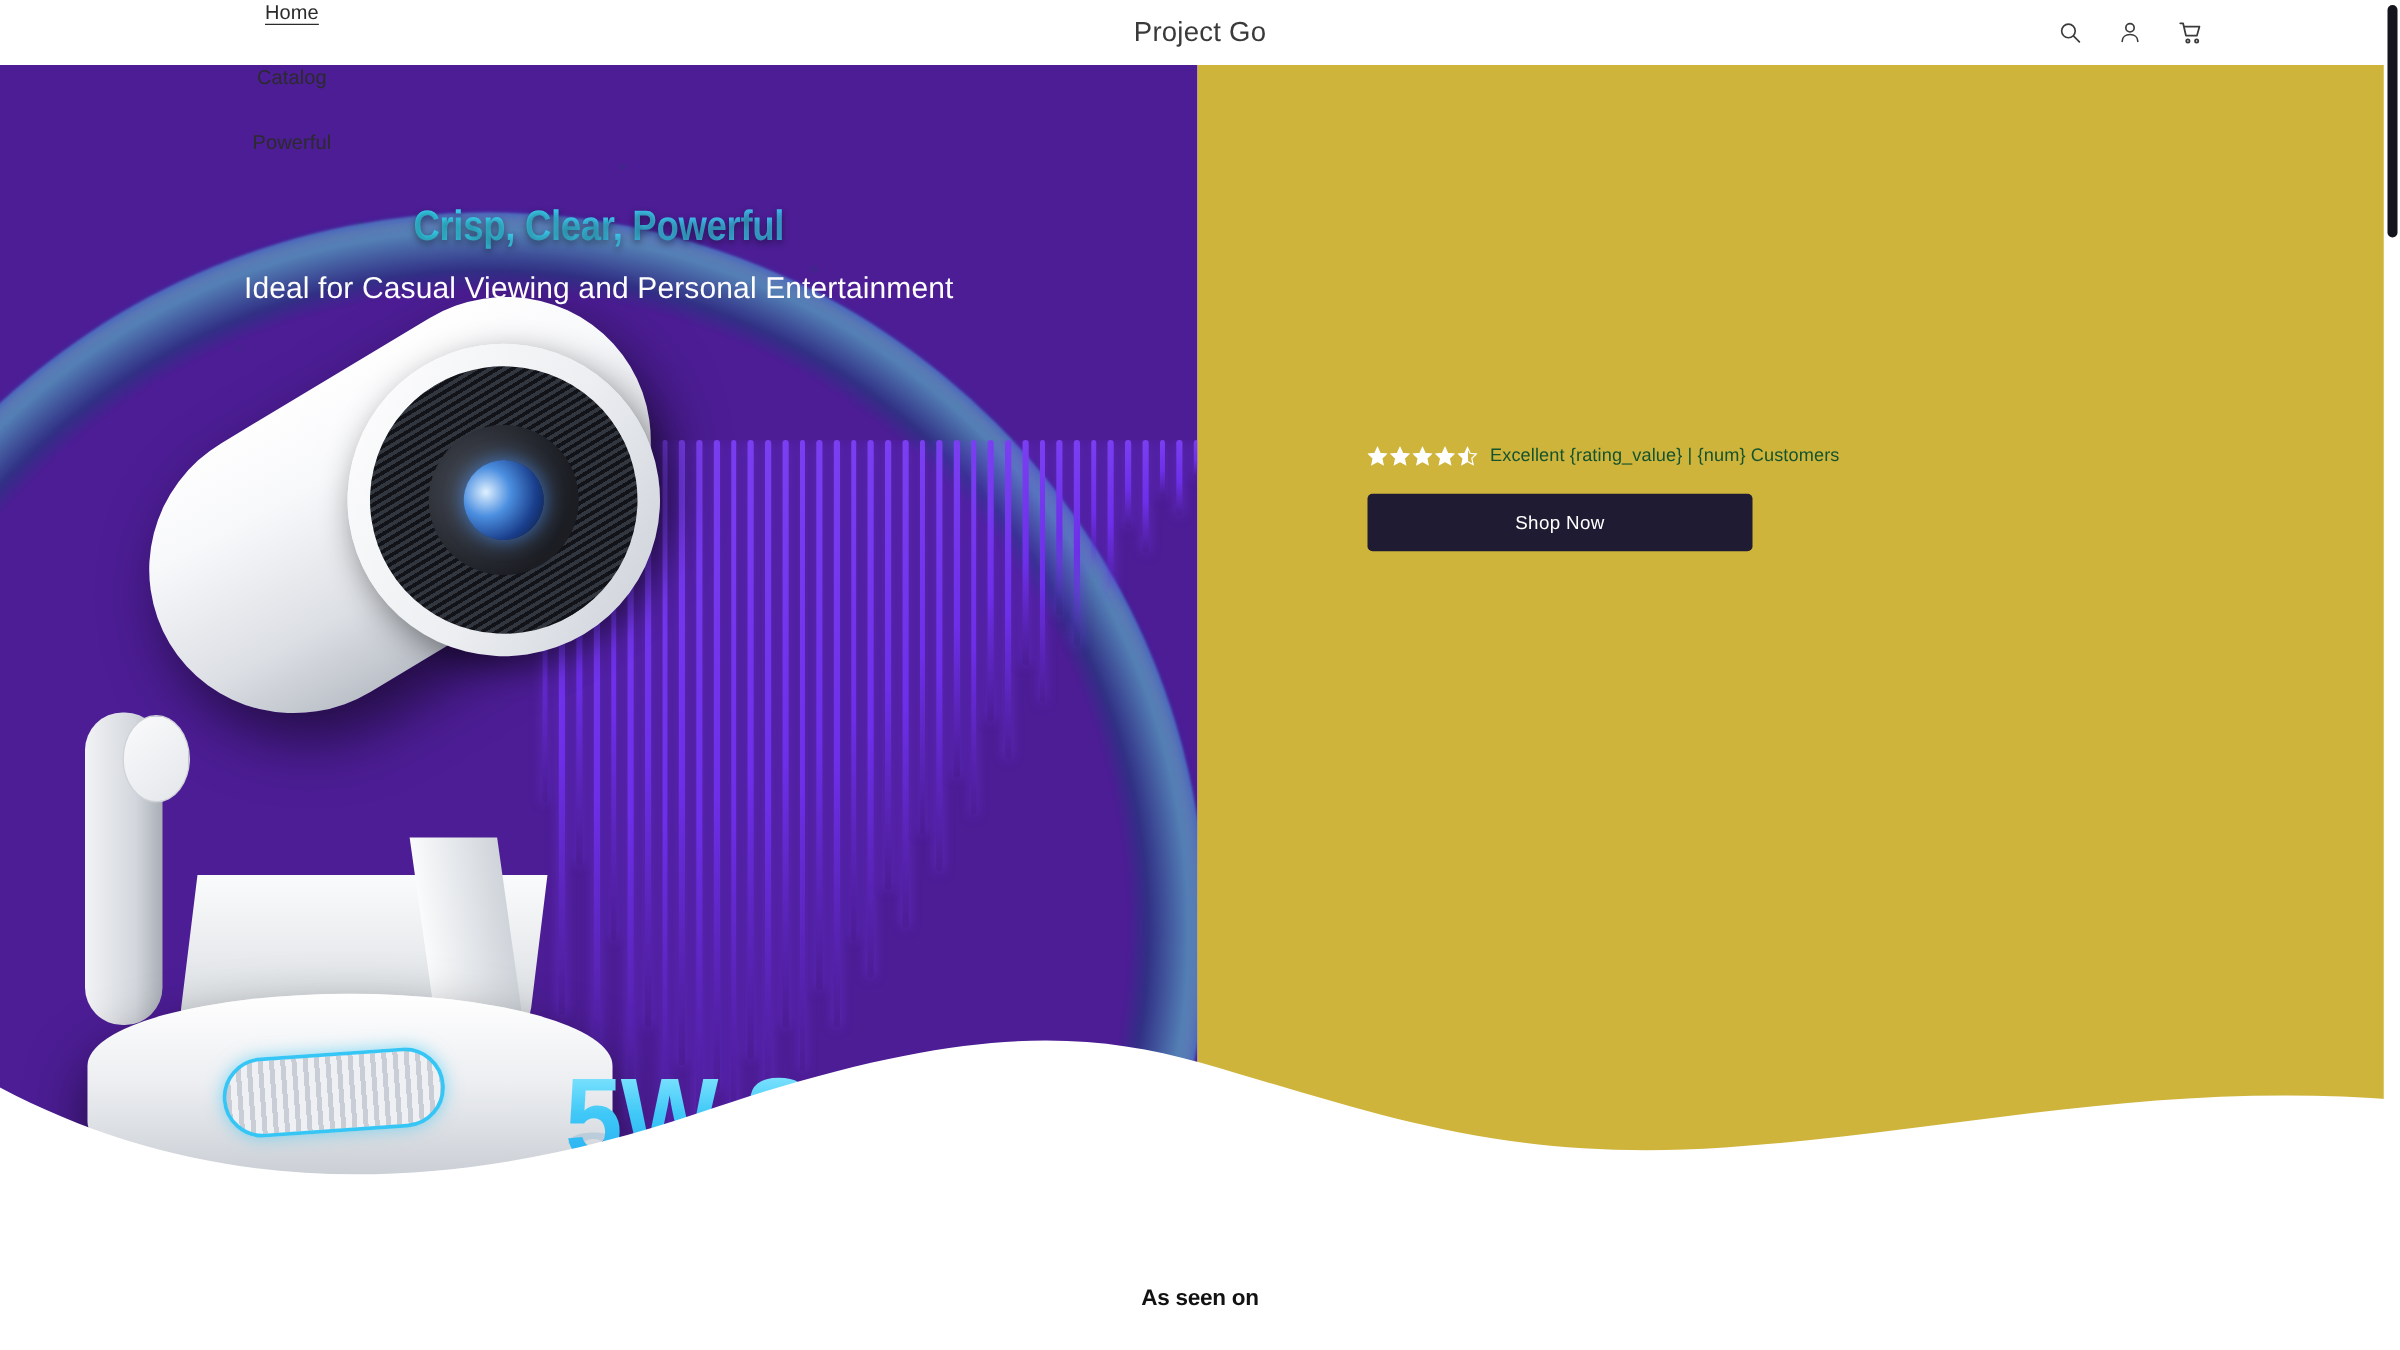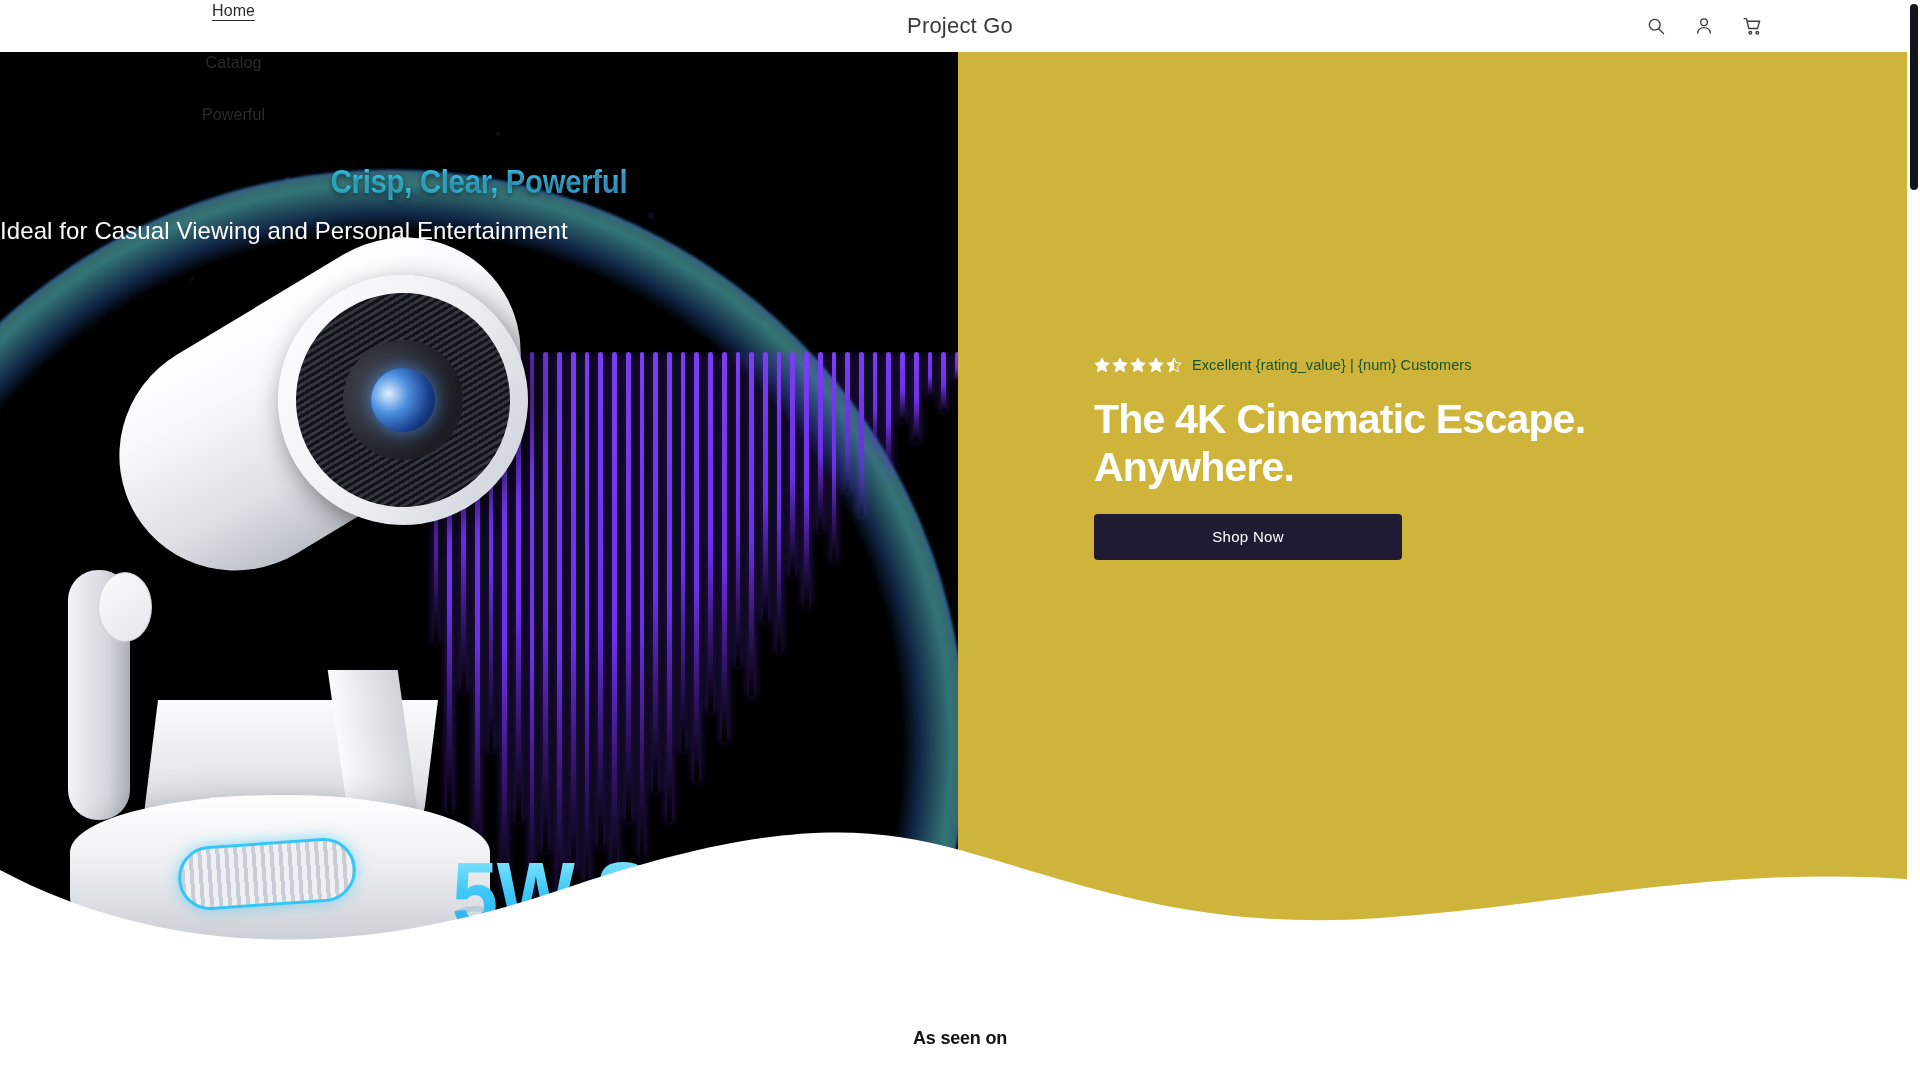--- a/index.html
+++ b/index.html
@@ -31,7 +31,7 @@
 
   
   .hero-media { position:absolute; left:0; top:0; width:958px; height:908px;
-    background:#000000; overflow:hidden; }
+    background:#4c1d95; overflow:hidden; }
   .map-tex { position:absolute; inset:0;
     background:
       radial-gradient(circle at 30% 14%, rgba(40,62,115,.30) 0 2px, transparent 3px),

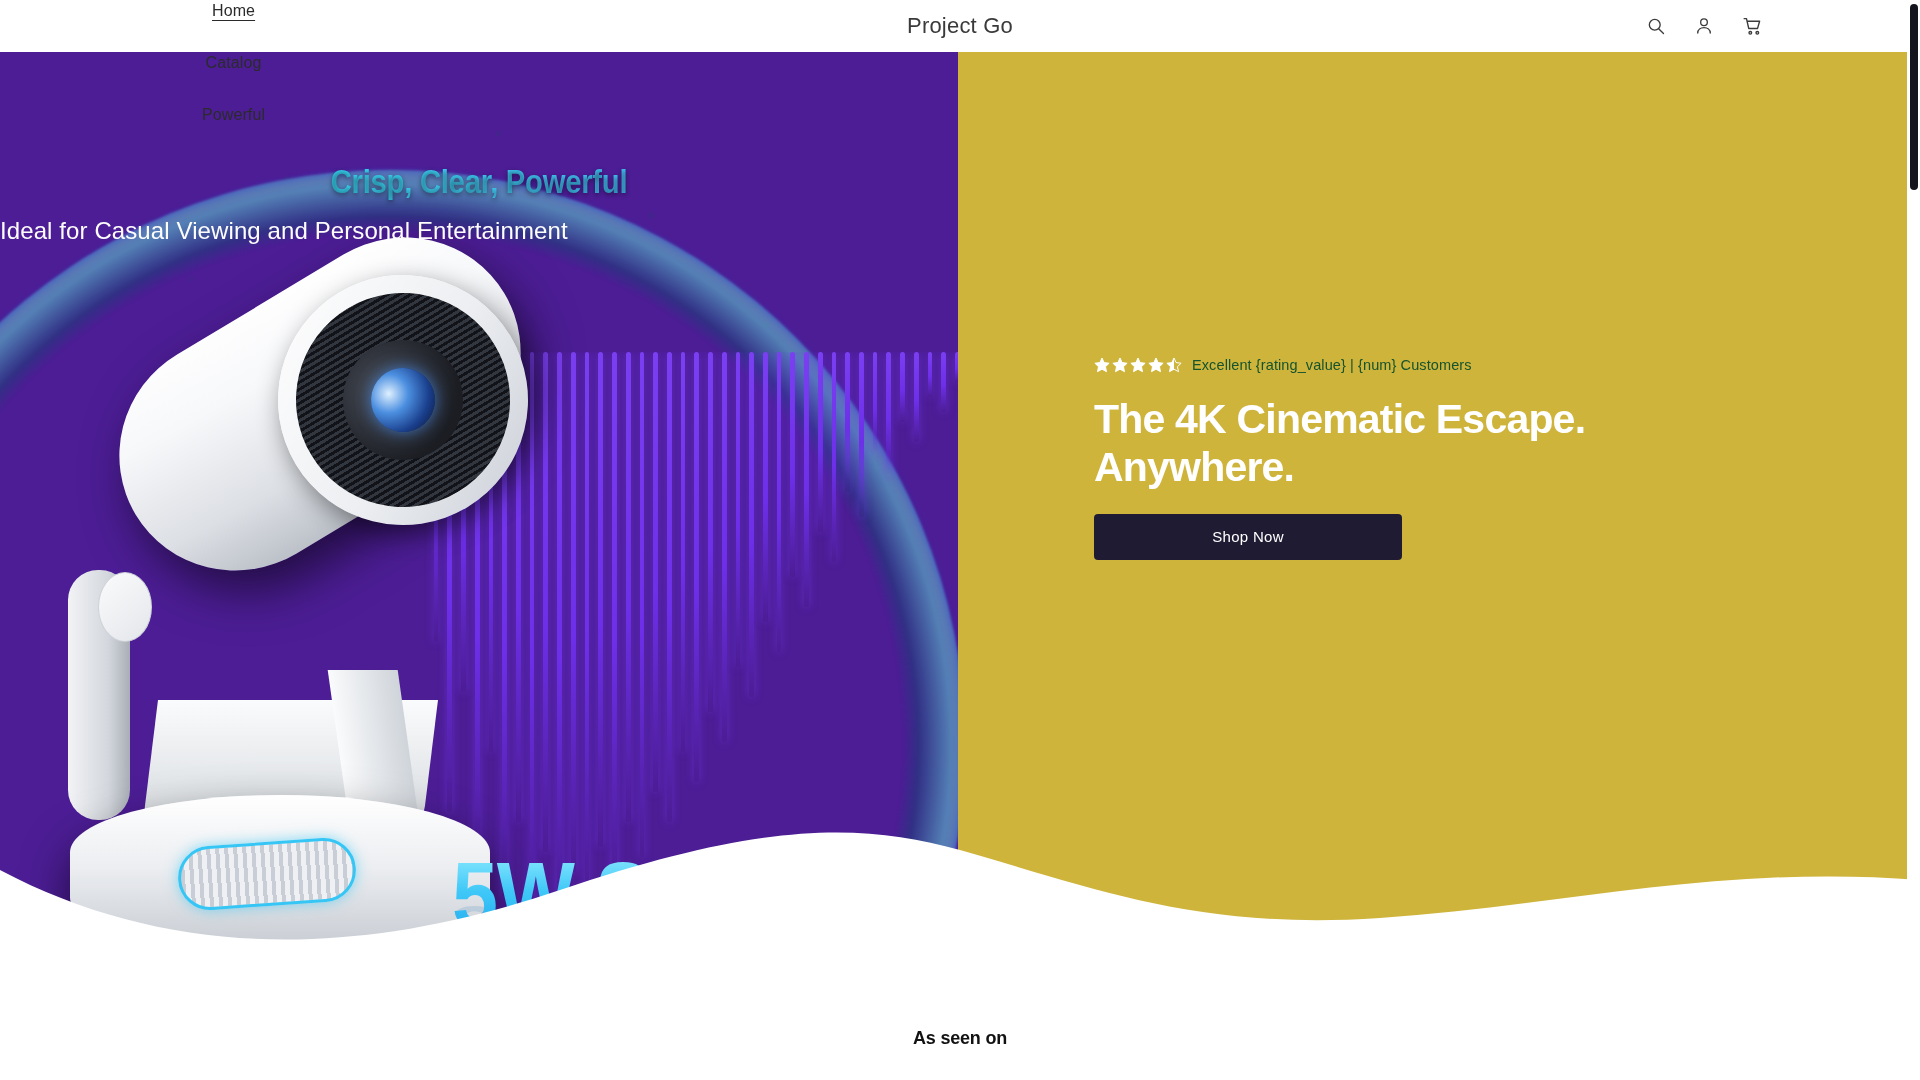--- a/index.html
+++ b/index.html
@@ -111,7 +111,7 @@
     background:linear-gradient(90deg,#25e5f5 0%,#3fd3f7 45%,#4aa6f8 100%);
     -webkit-background-clip:text; background-clip:text; color:transparent;
     text-shadow:0 2px 6px rgba(0,0,0,.45); }
-  .ov-sub { position:absolute; left:0; top:165px; width:958px; text-align:left;
+  .ov-sub { position:absolute; left:0; top:165px; width:958px; text-align:center;
     font-size:24px; color:#fdfdfd; letter-spacing:.1px; }
   .ov-big { position:absolute; left:452px; top:800px; width:510px;
     font-size:92px; font-weight:bold; line-height:.95; letter-spacing:-1.5px;

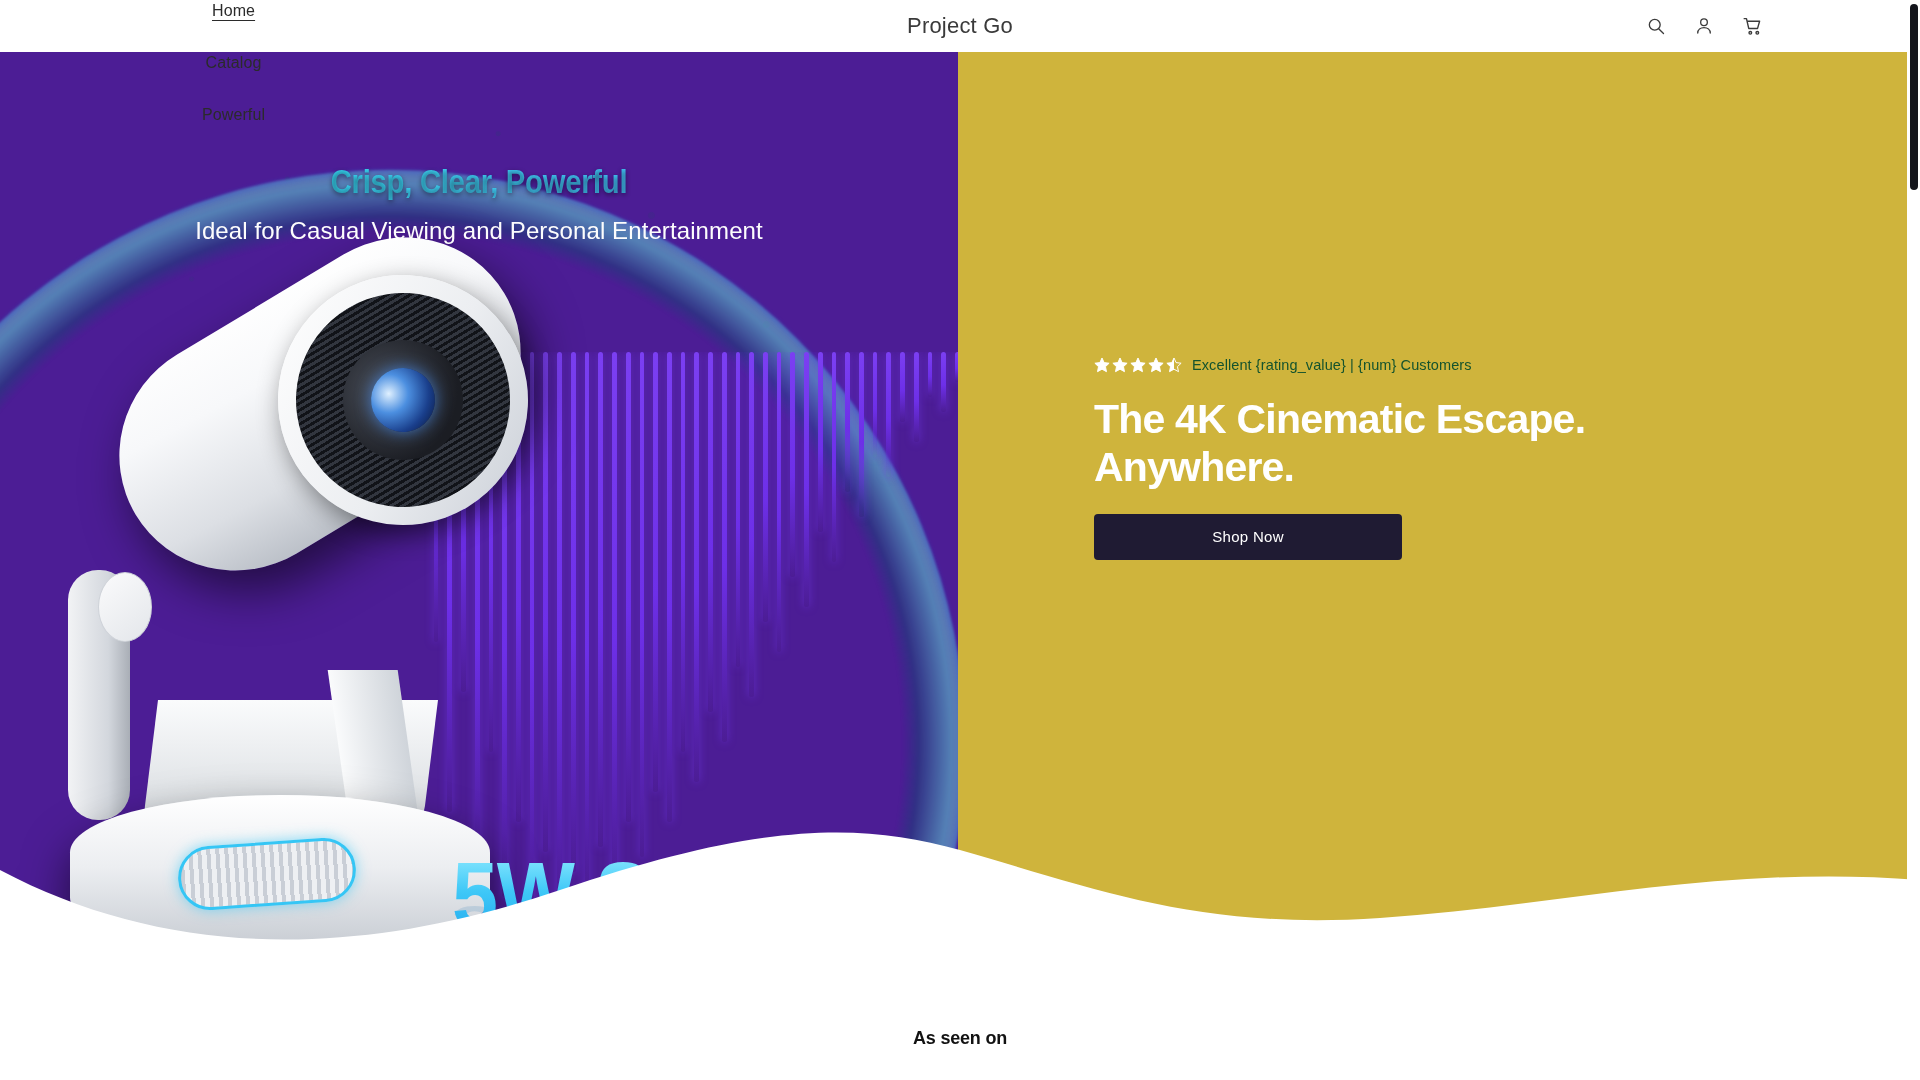--- a/index.html
+++ b/index.html
@@ -316,10 +316,6 @@
         <div class="rating-text">Excellent {rating_value} | {num} Customers</div>
       </div>
 
-      <h1 class="panel-h1">
-        <span>The 4K Cinematic Escape.</span><br>
-        <span>Anywhere.</span>
-      </h1>
 
 
       <button class="shop-btn">Shop Now</button>

